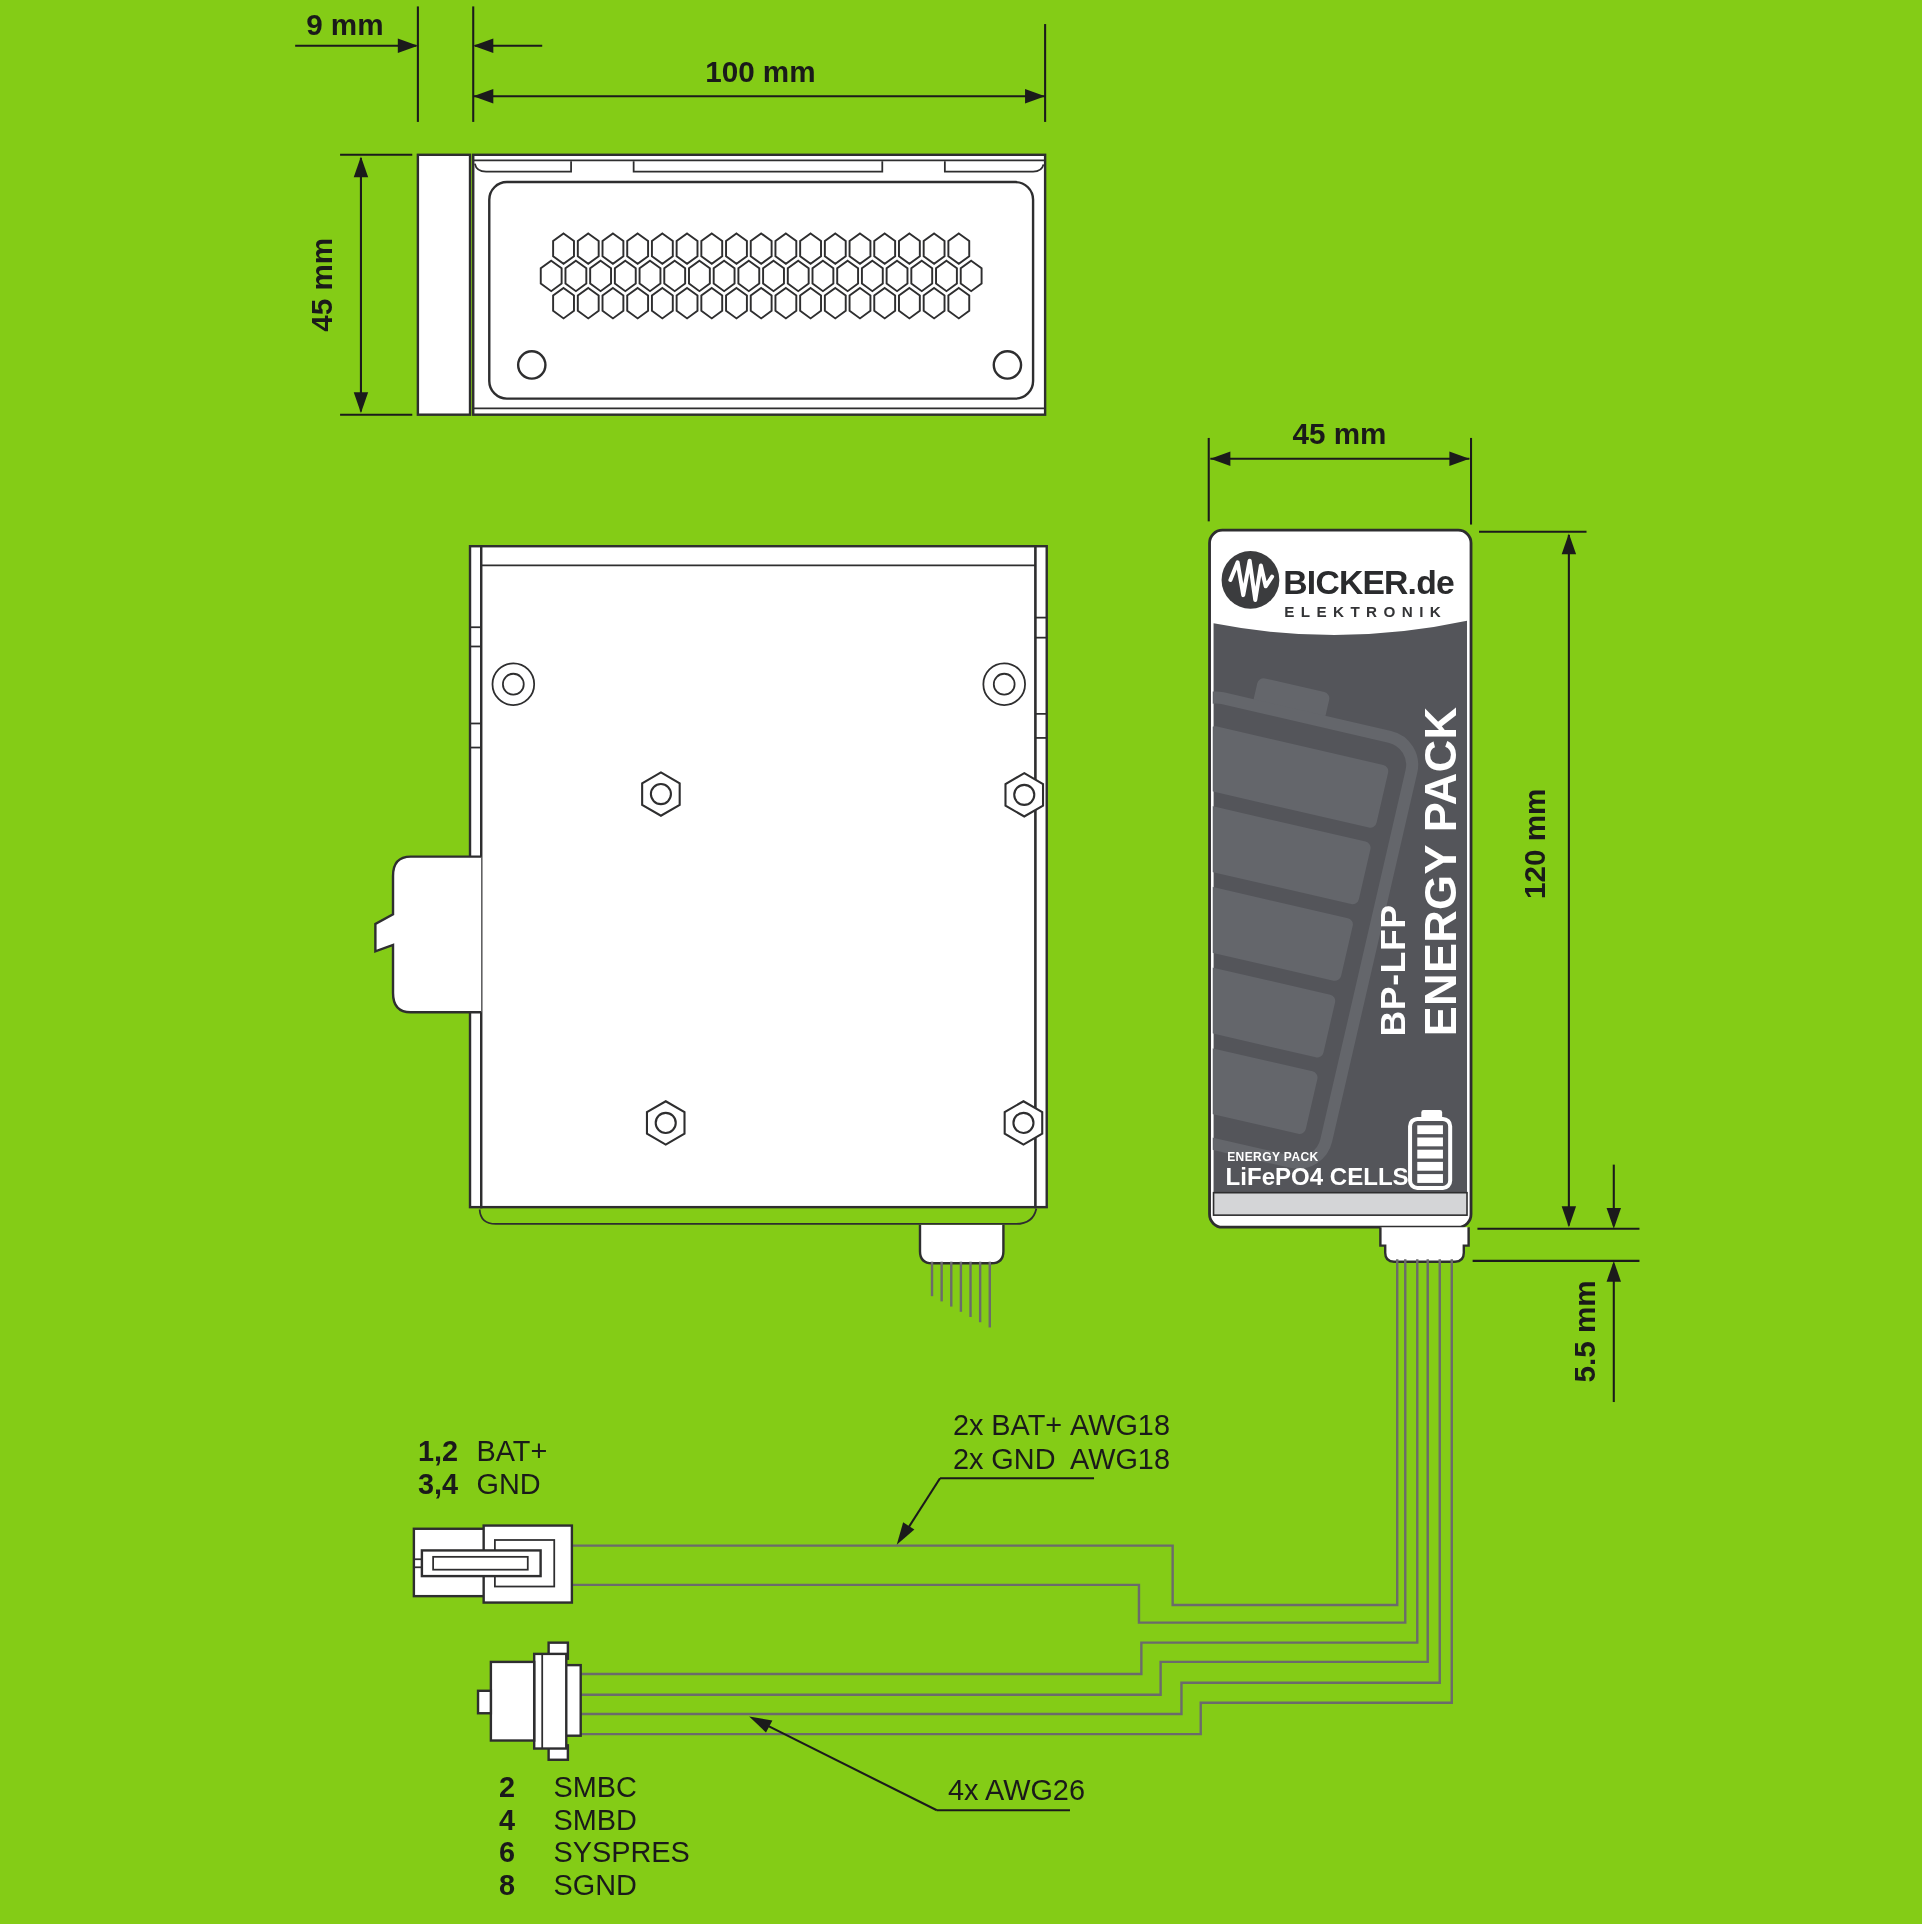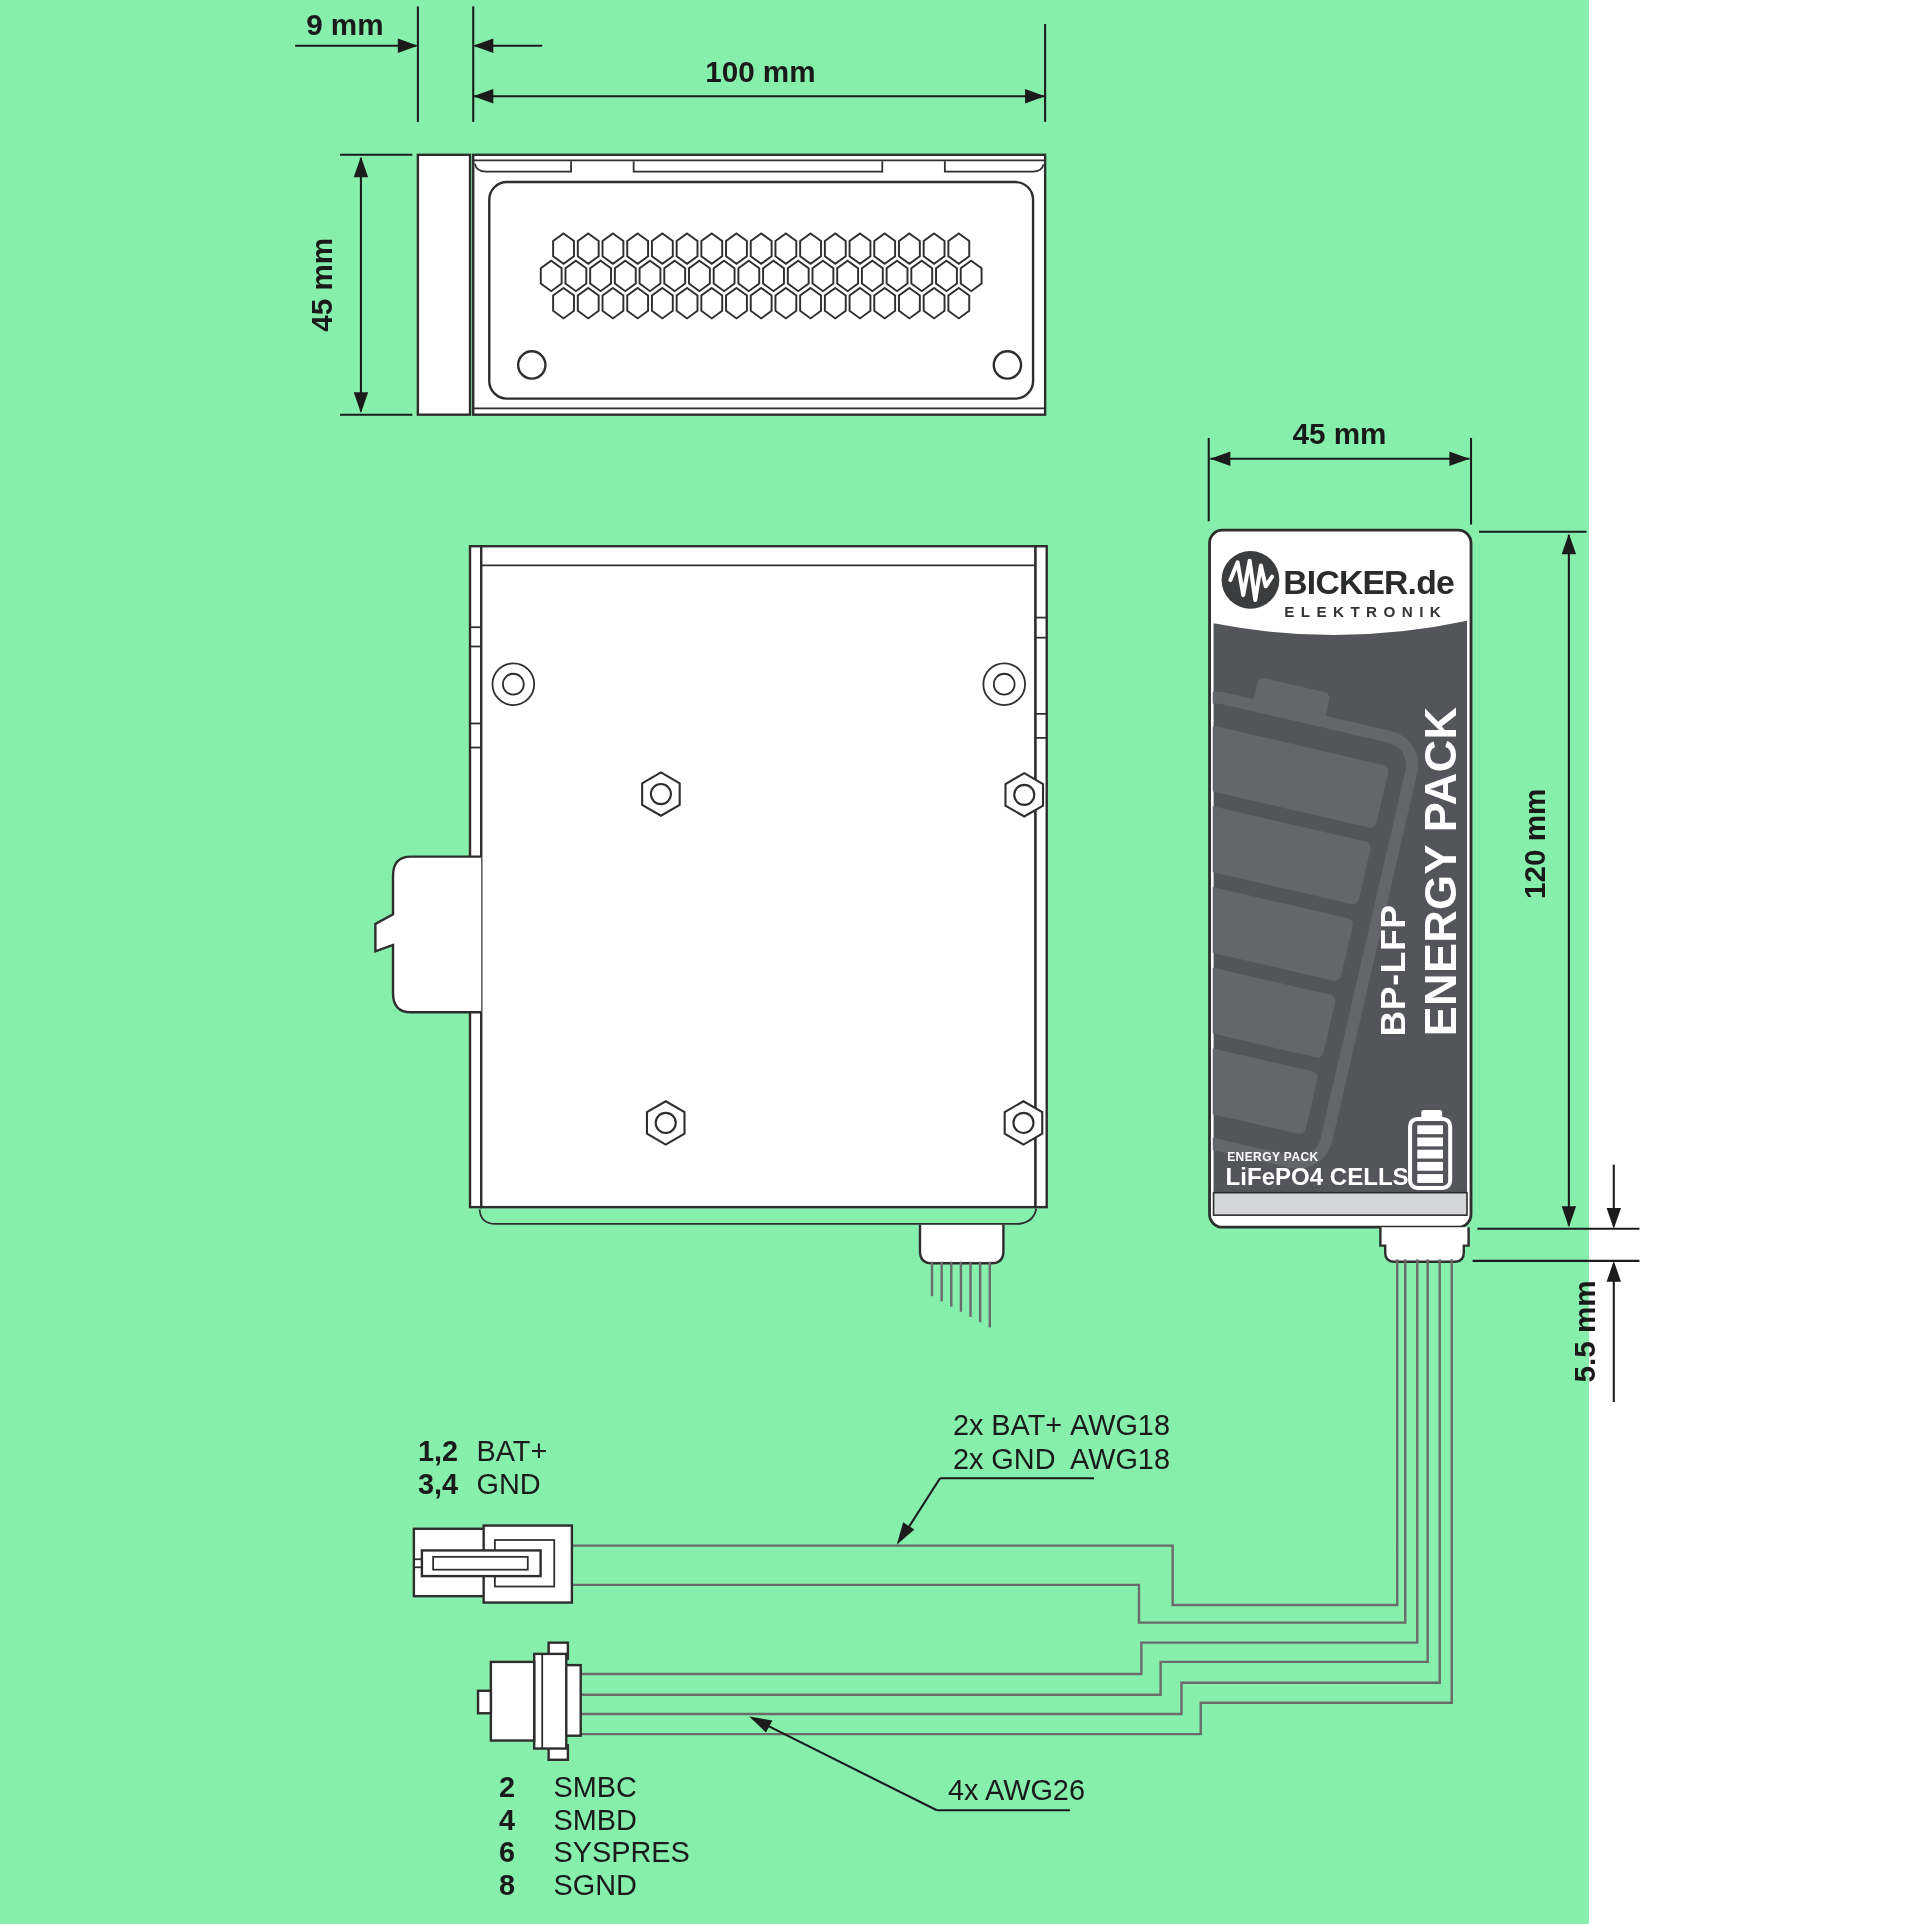--- a/index.html
+++ b/index.html
@@ -3,7 +3,7 @@
 <meta charset="utf-8">
 <style>
   html,body{margin:0;padding:0;background:#ffffff;}
-  .stage{width:1589px;height:1925px;position:relative;background:#86efac;}
+  .stage{width:1922px;height:1925px;position:relative;background:#84cc16;}
   svg{display:block;}
   text{font-family:"Liberation Sans","DejaVu Sans",sans-serif;}
   .dimtxt{font-size:37px;font-weight:600;fill:#1a1a1a;}

